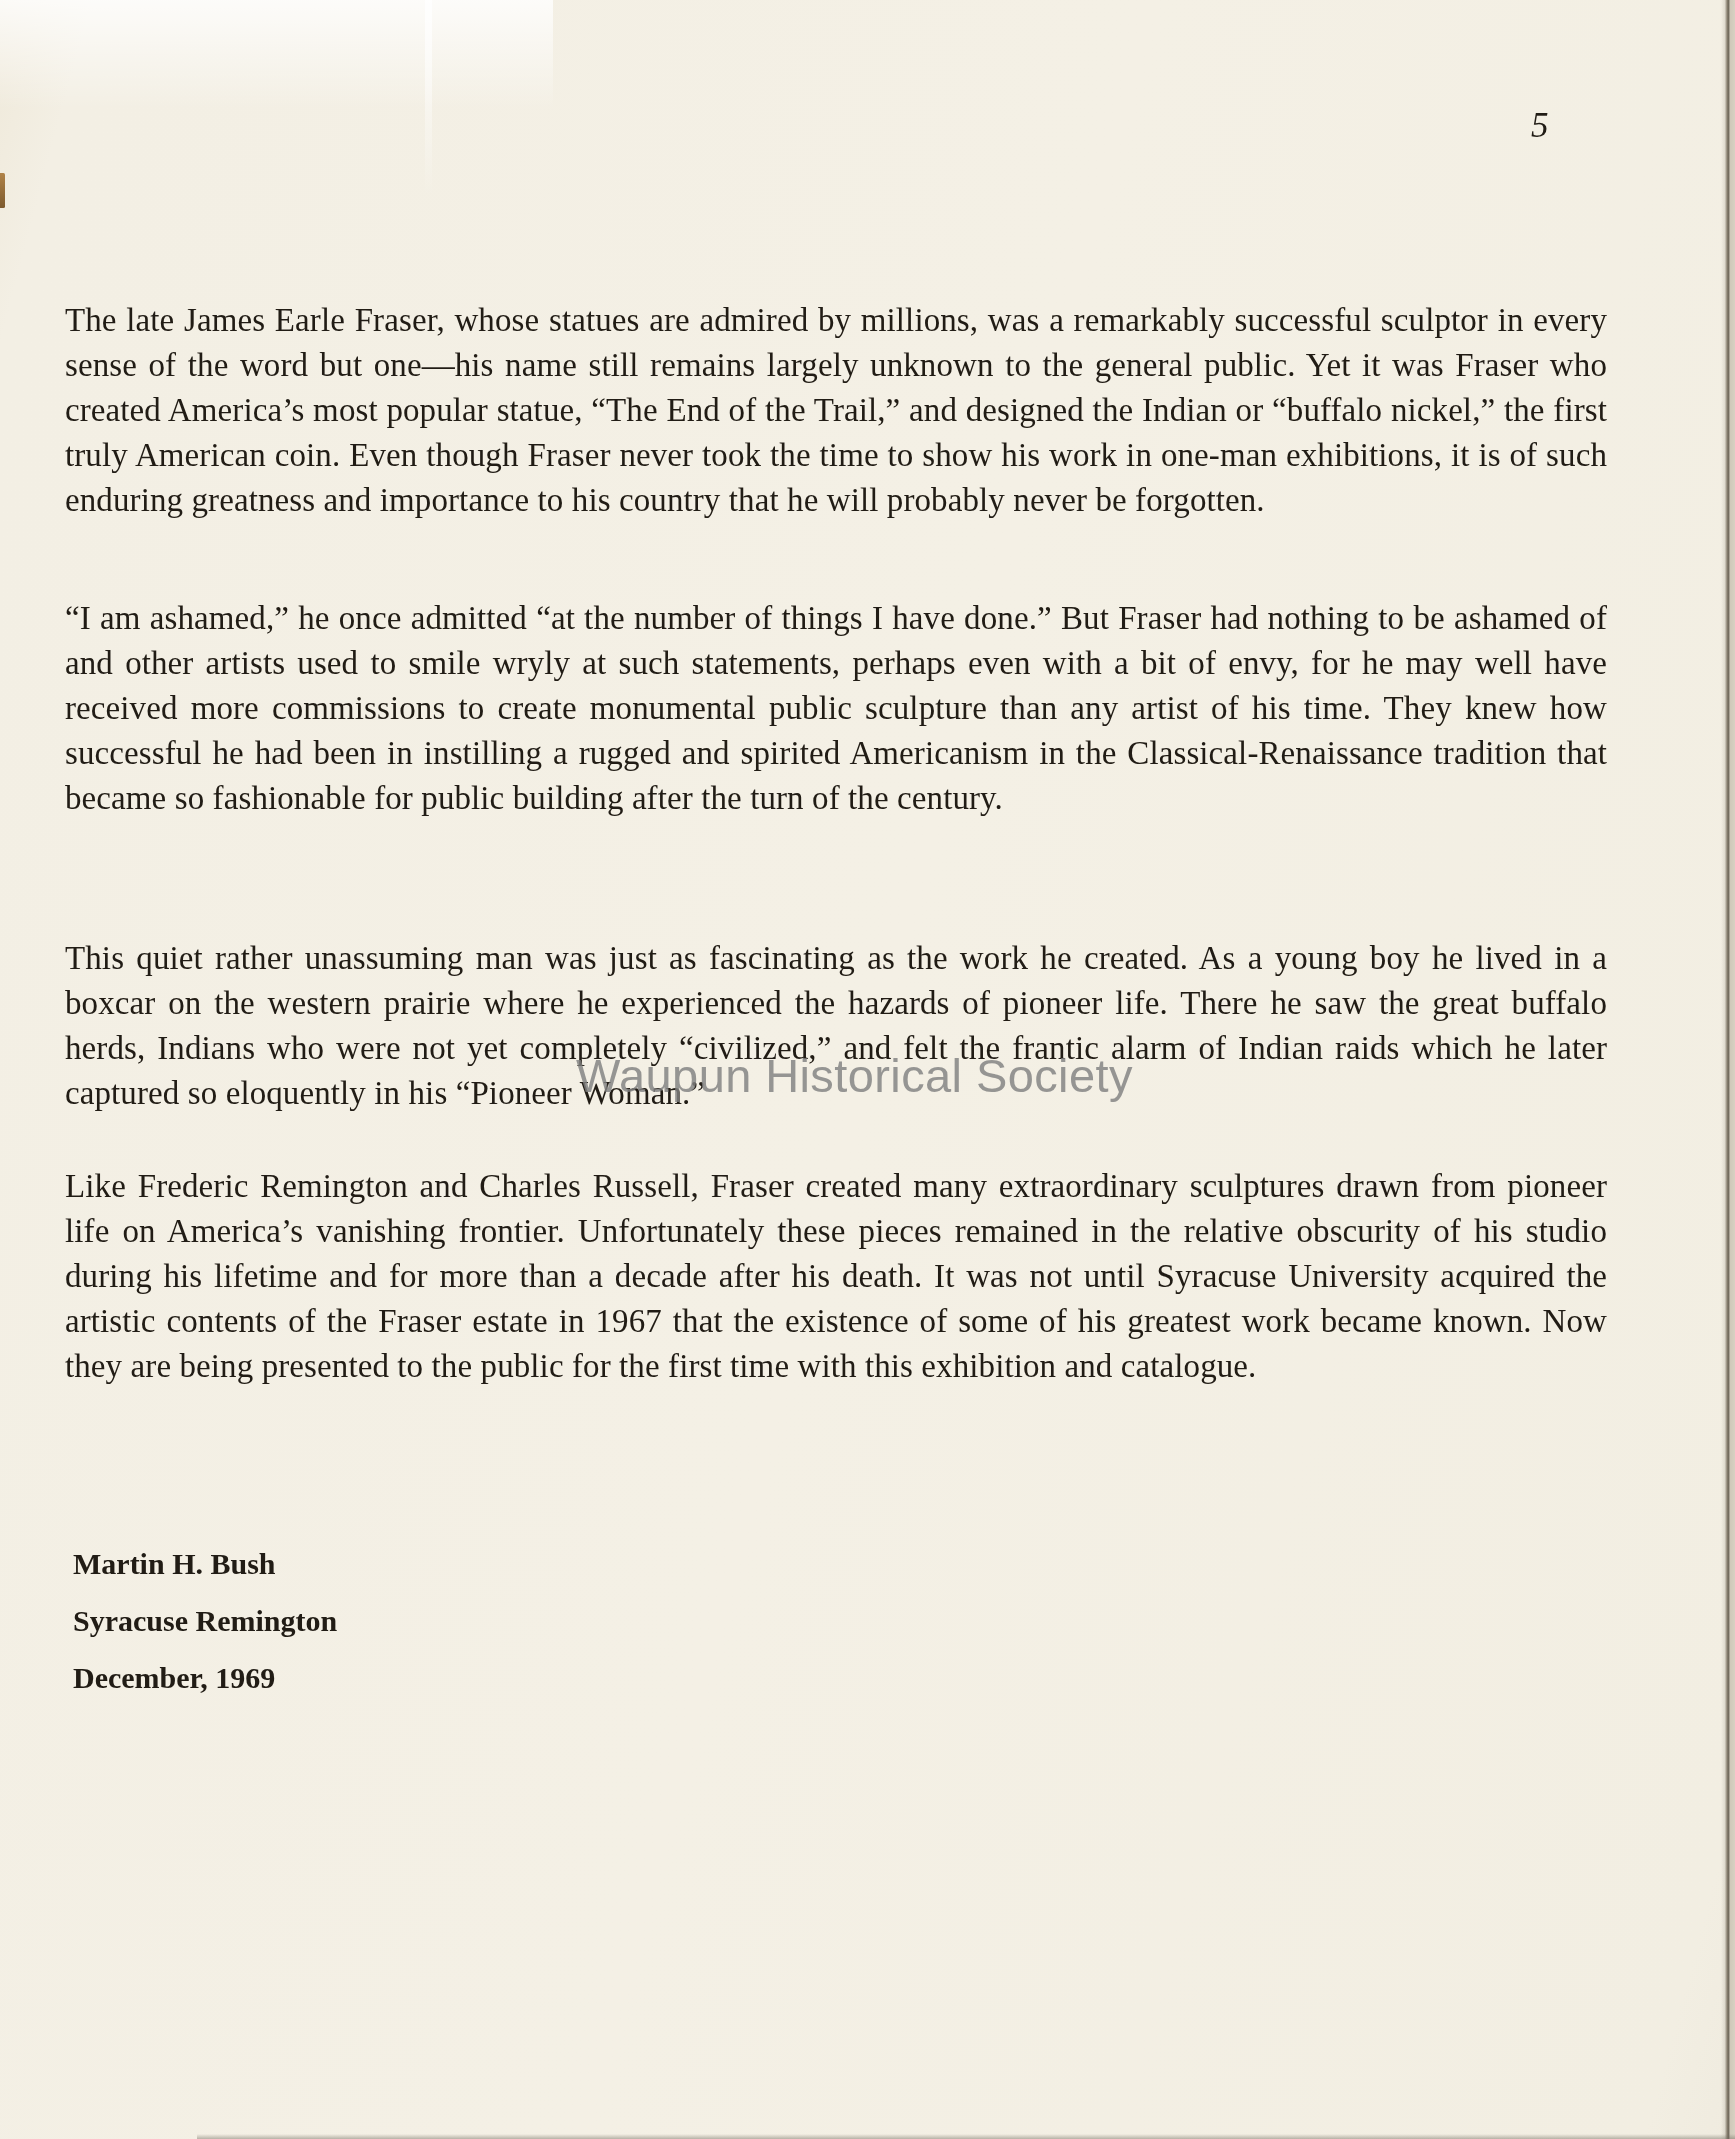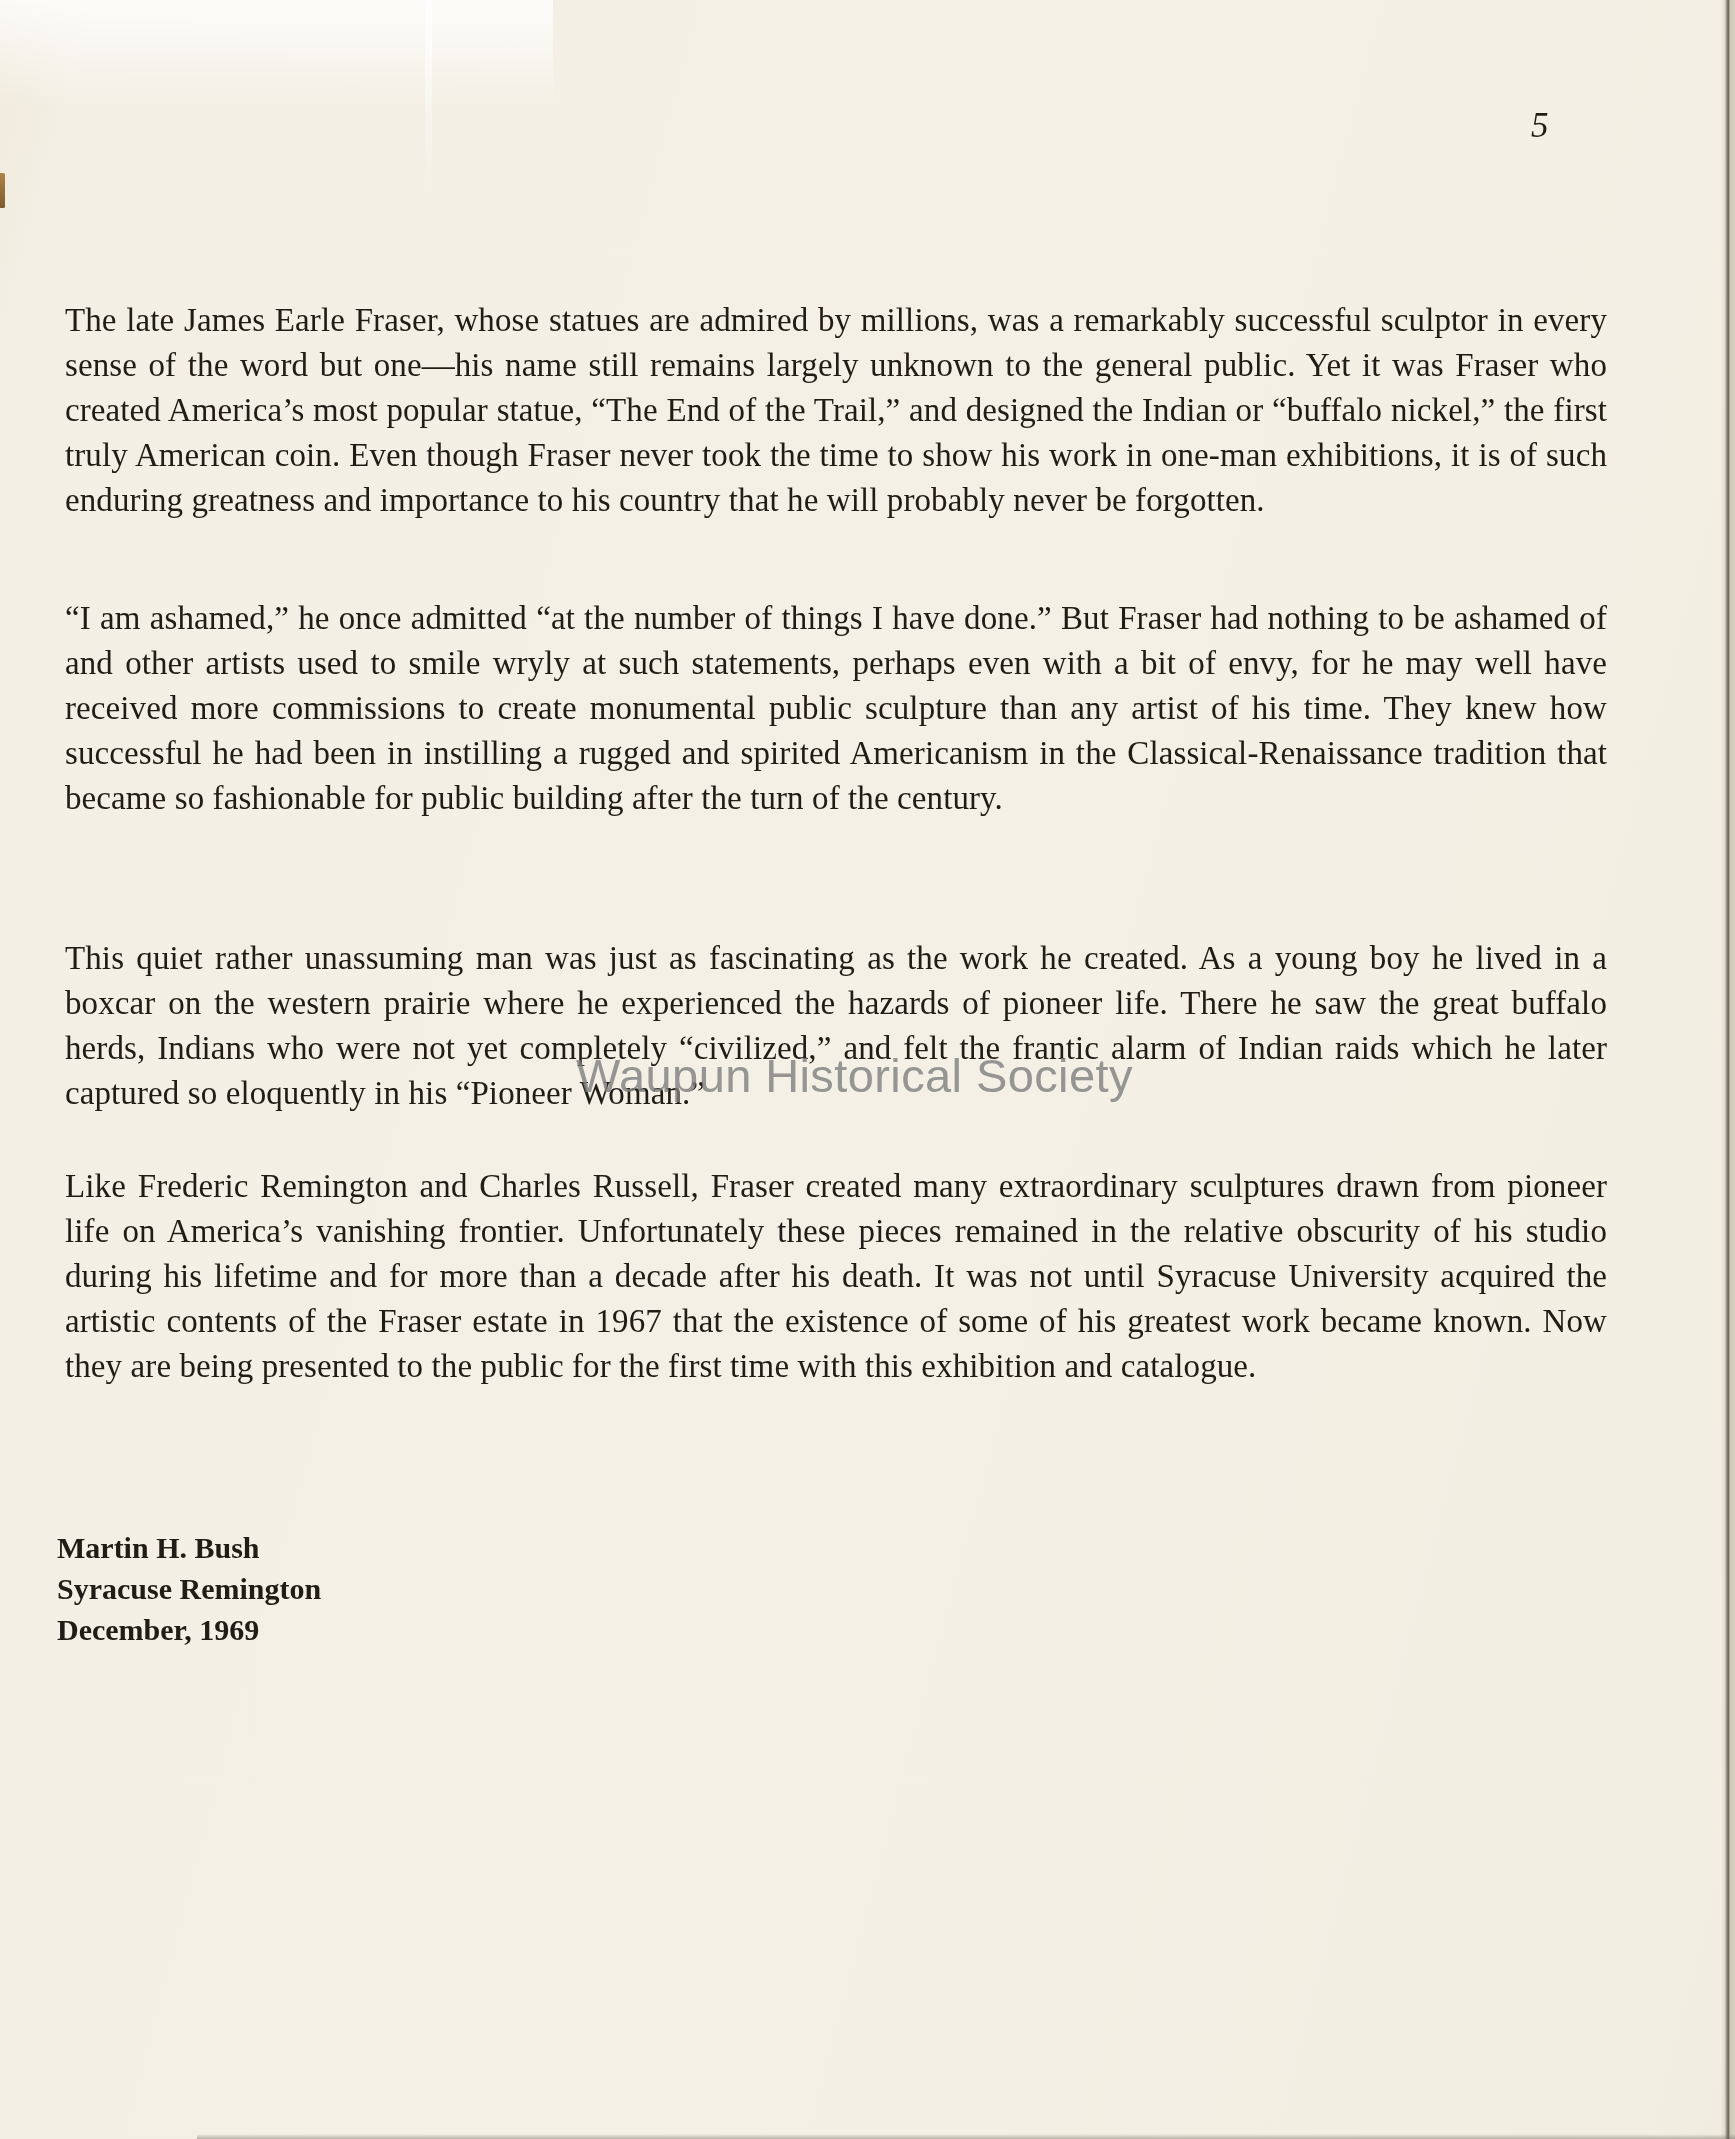--- a/index.html
+++ b/index.html
@@ -95,7 +95,7 @@
     font-size: 30px;
     line-height: 41px;
   }
-  .signature div { margin: 0; }
+  .signature div { margin: 16px; }
 </style>
 </head>
 <body>

